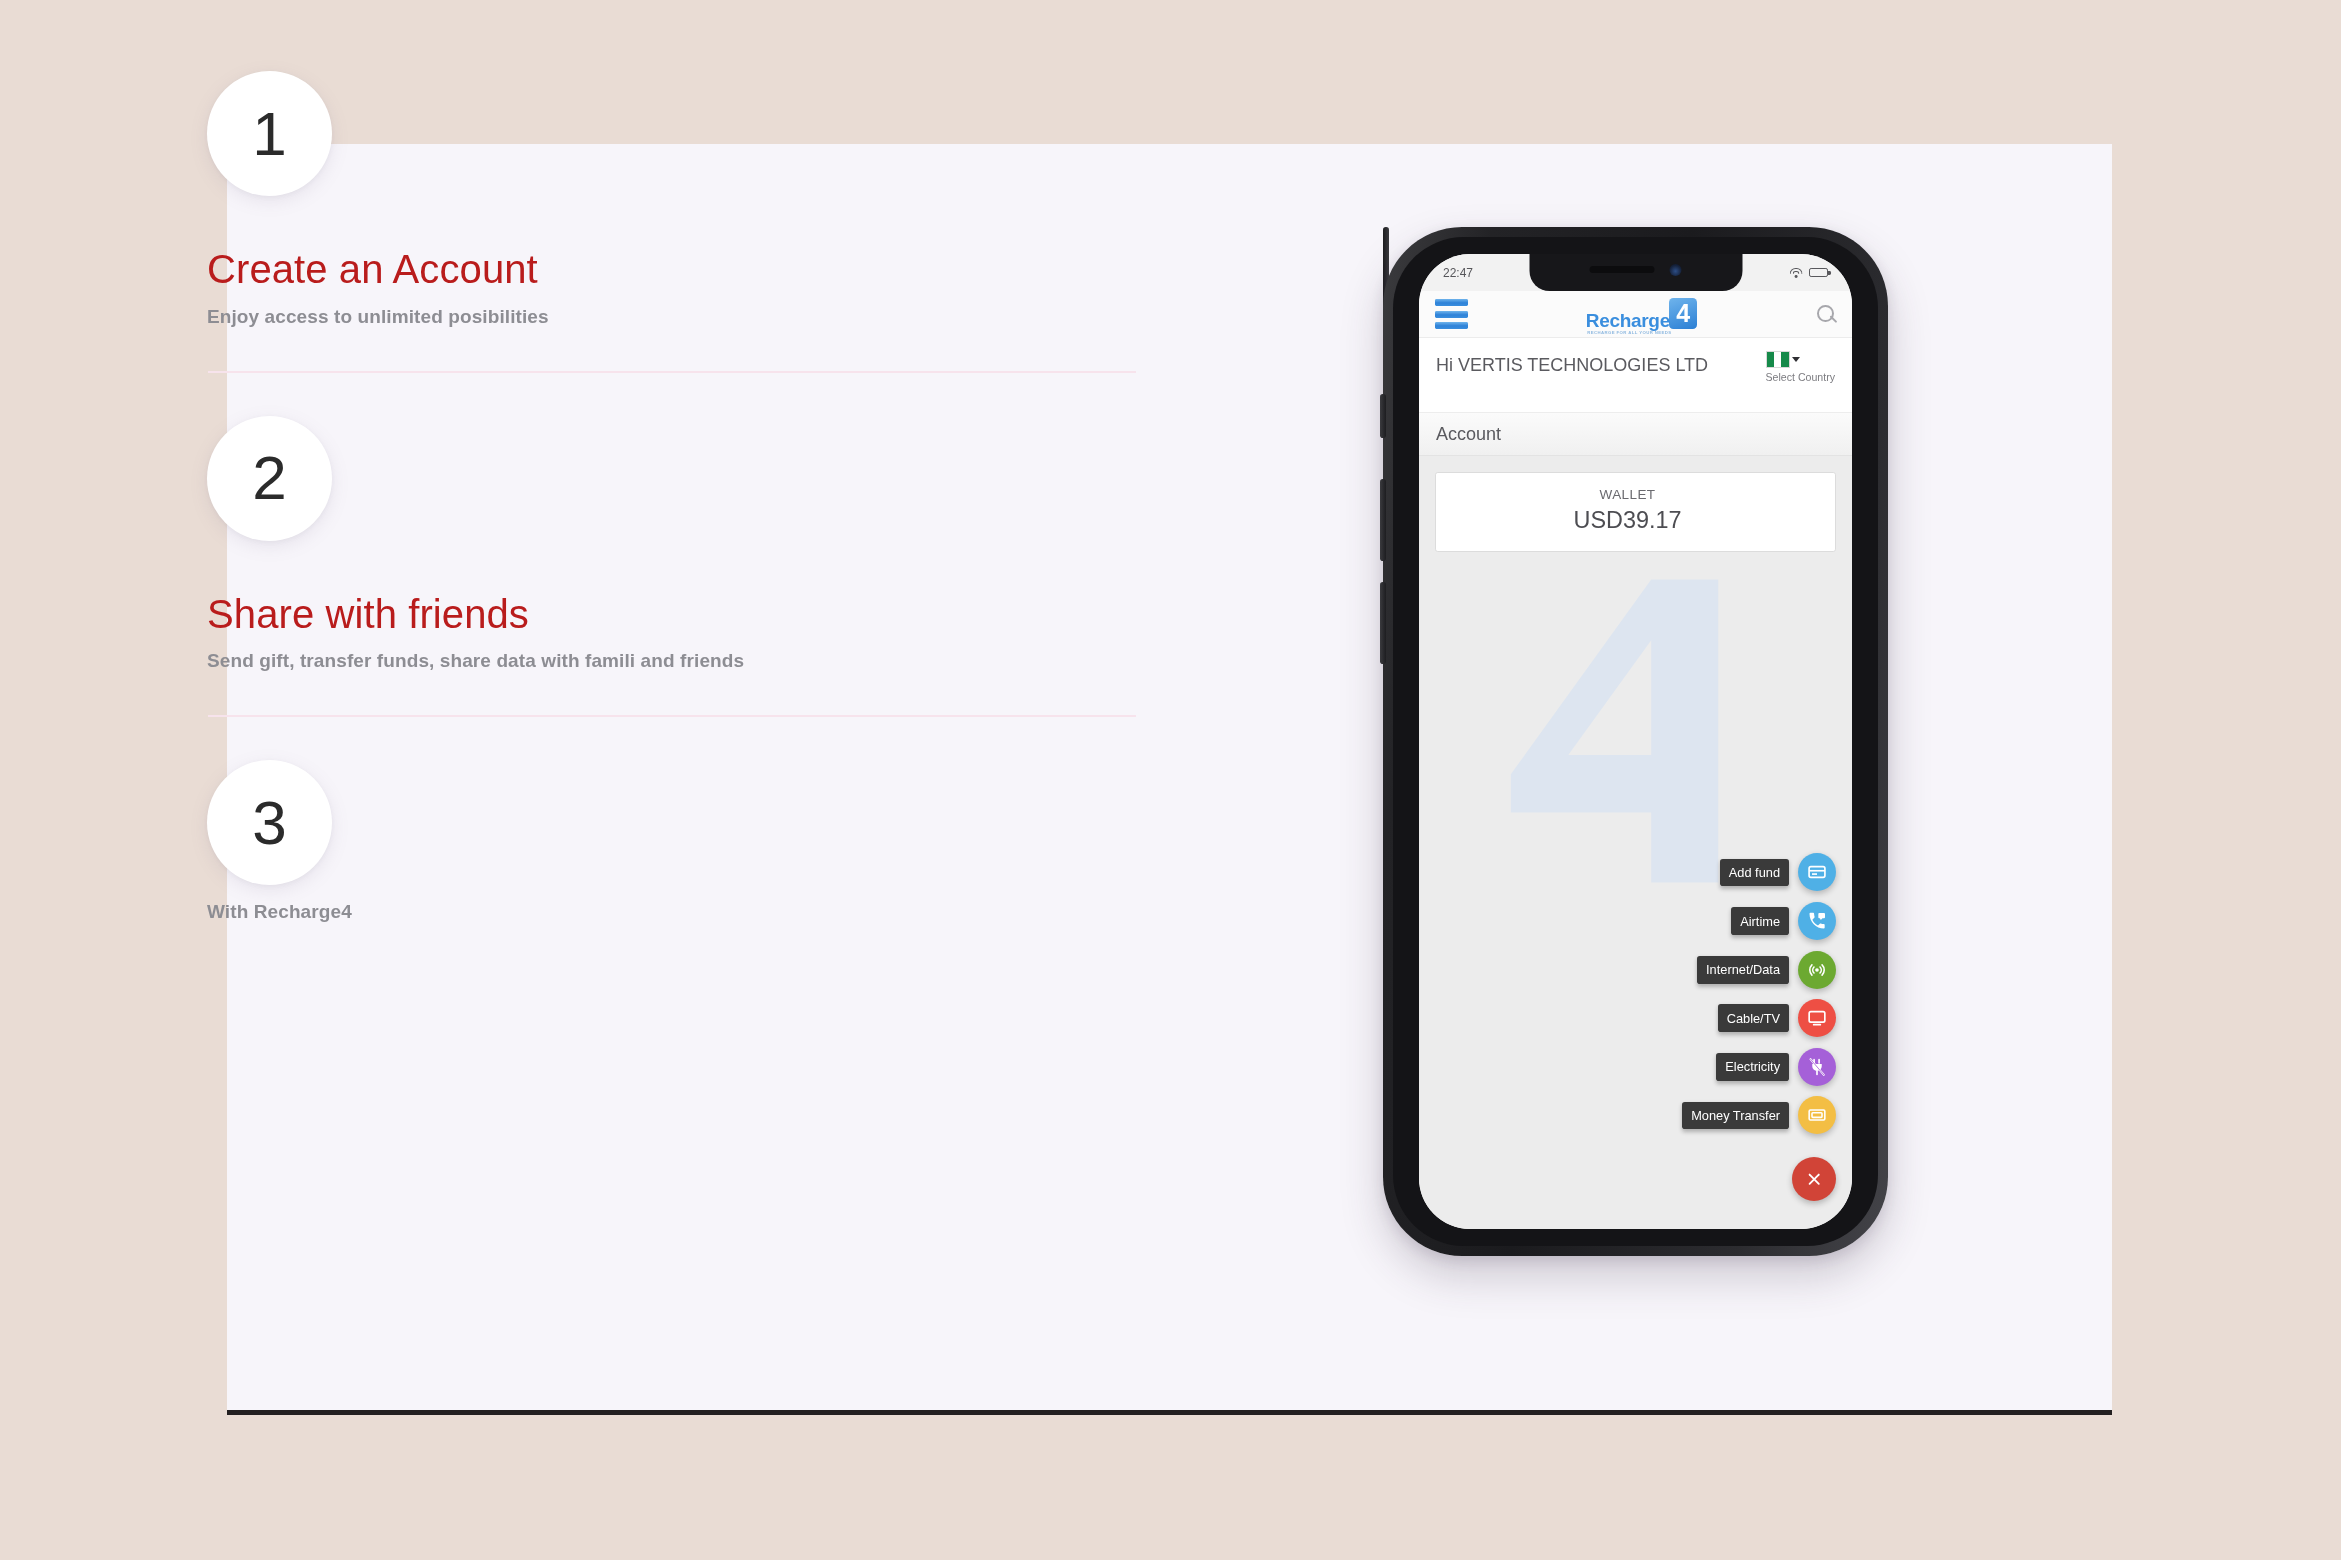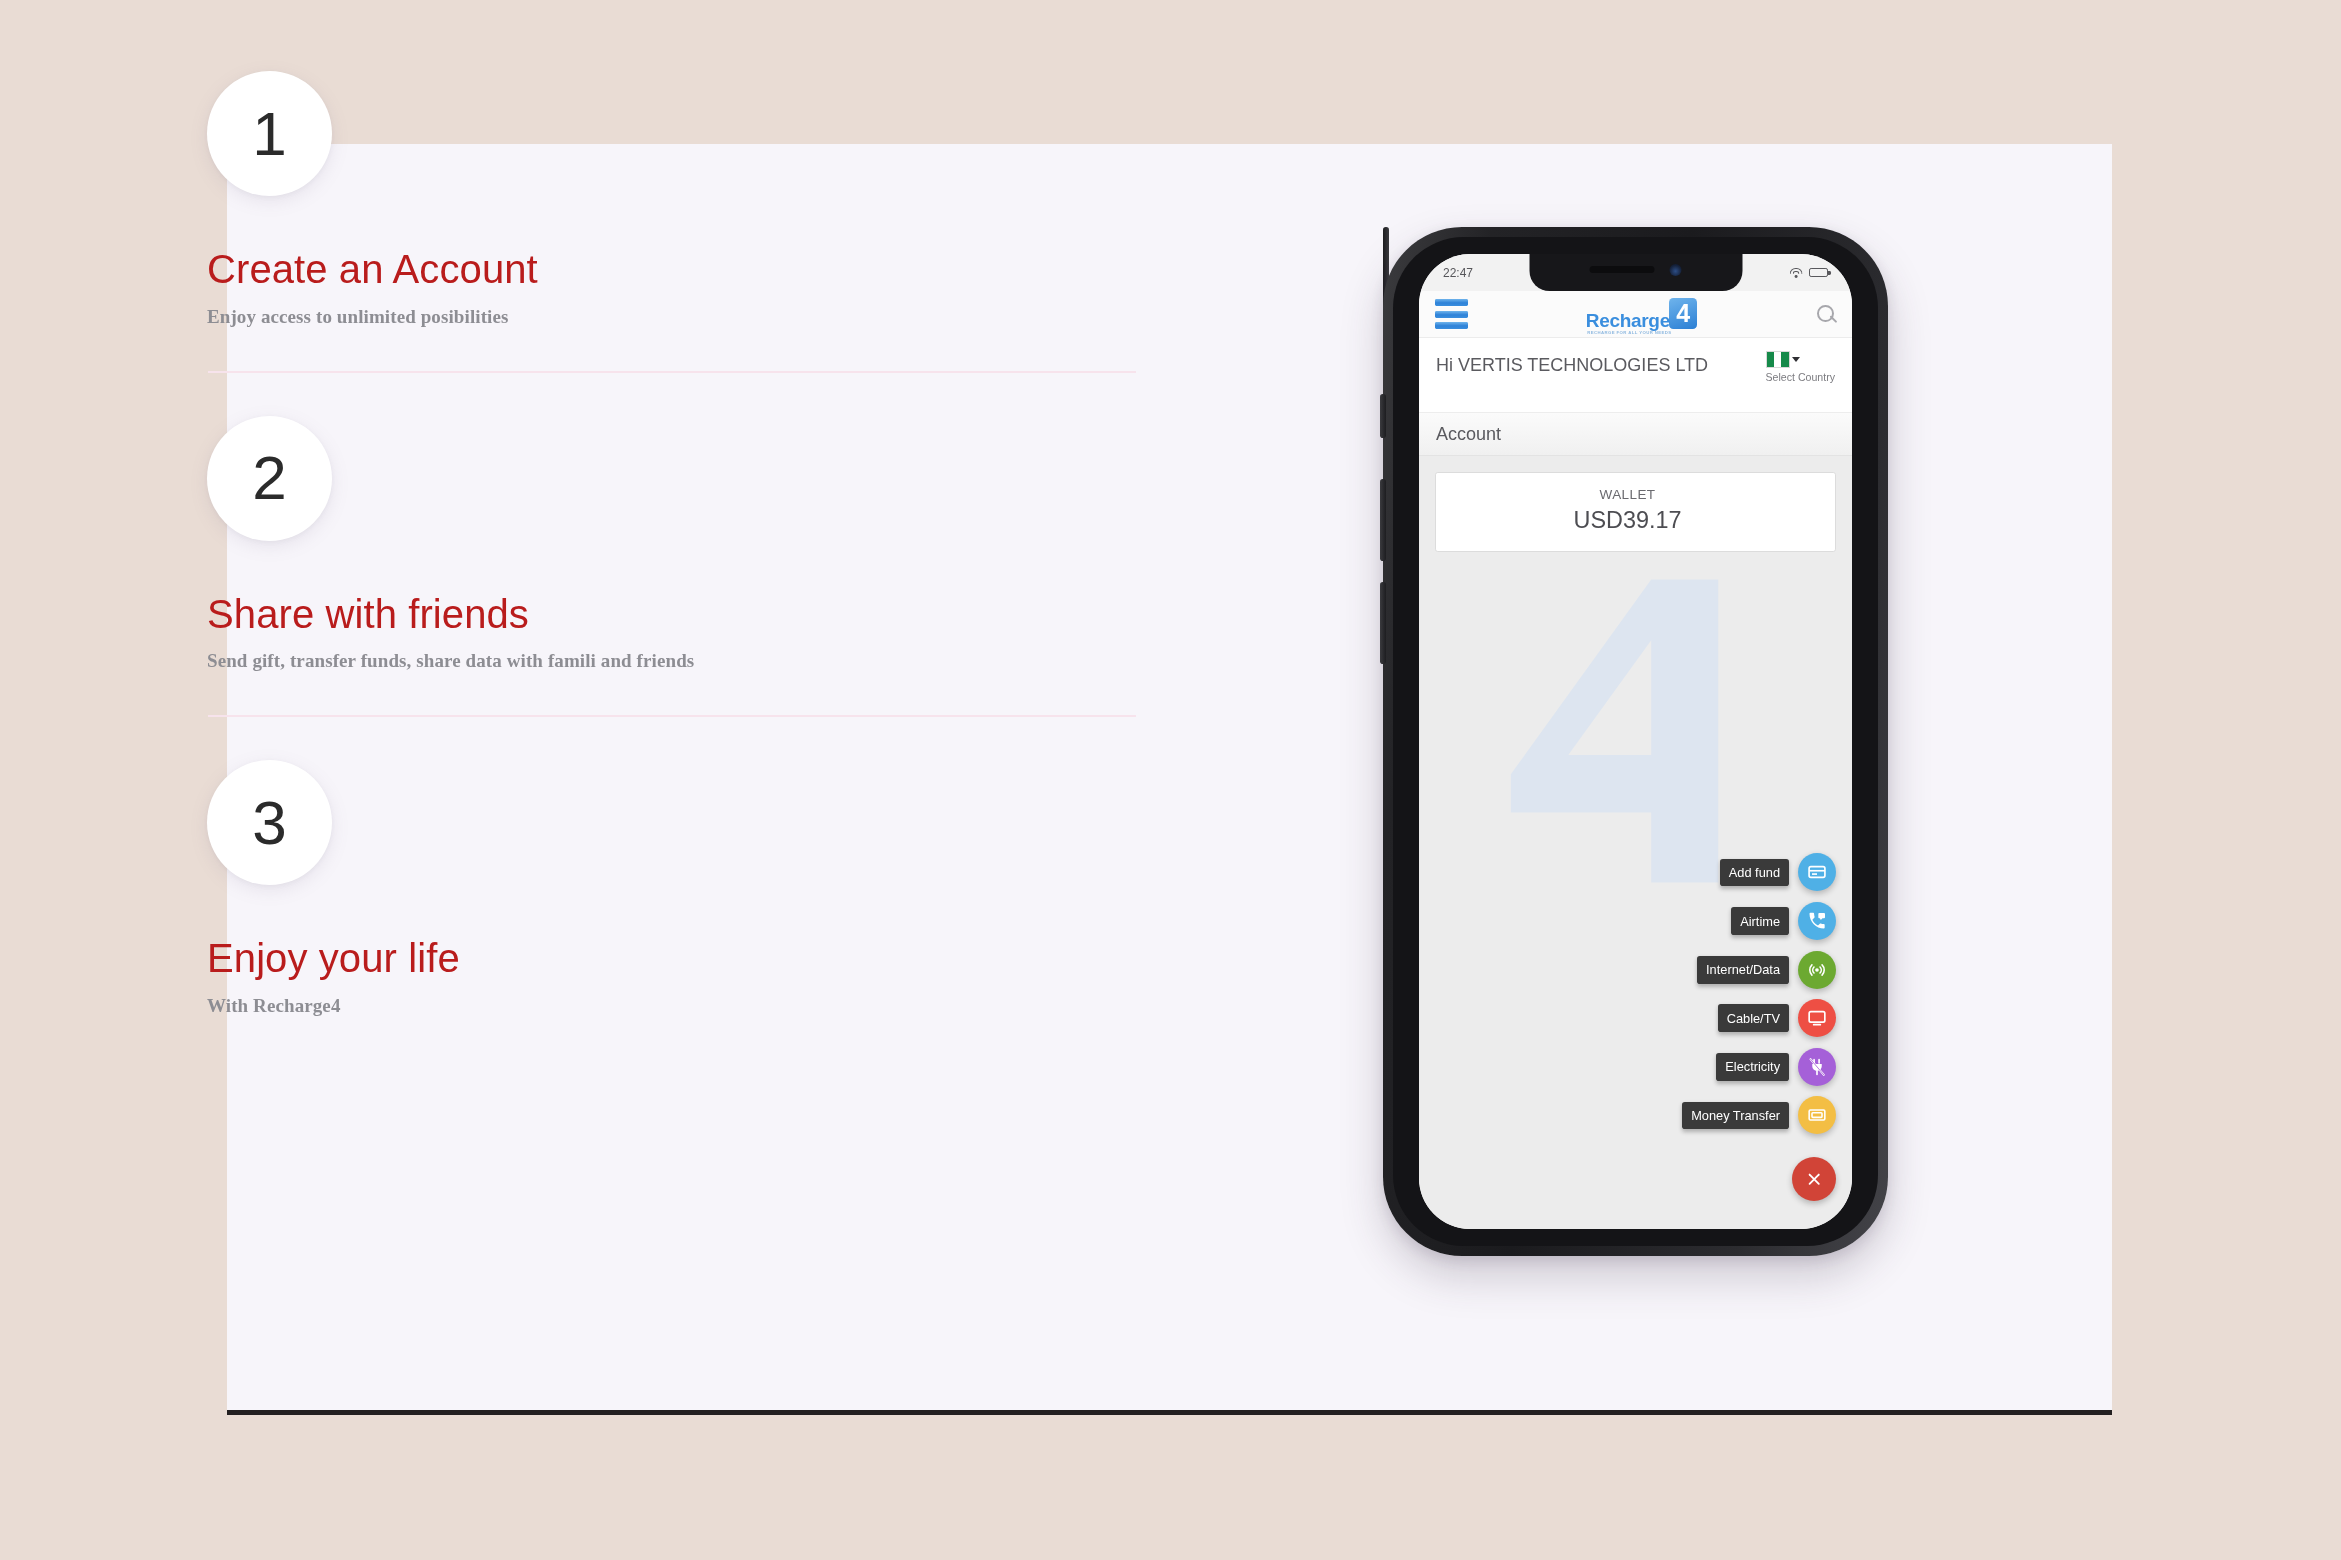--- a/index.html
+++ b/index.html
@@ -42,7 +42,6 @@
     margin-top: 15.6px;
     font-size: 19px; font-weight: 700; color: #8d8d93;
     letter-spacing: 0.1px;
-    font-family: Liberation Serif, serif;
   }
   .step-divider {
     margin-top: 43px; margin-left: 0.7px;

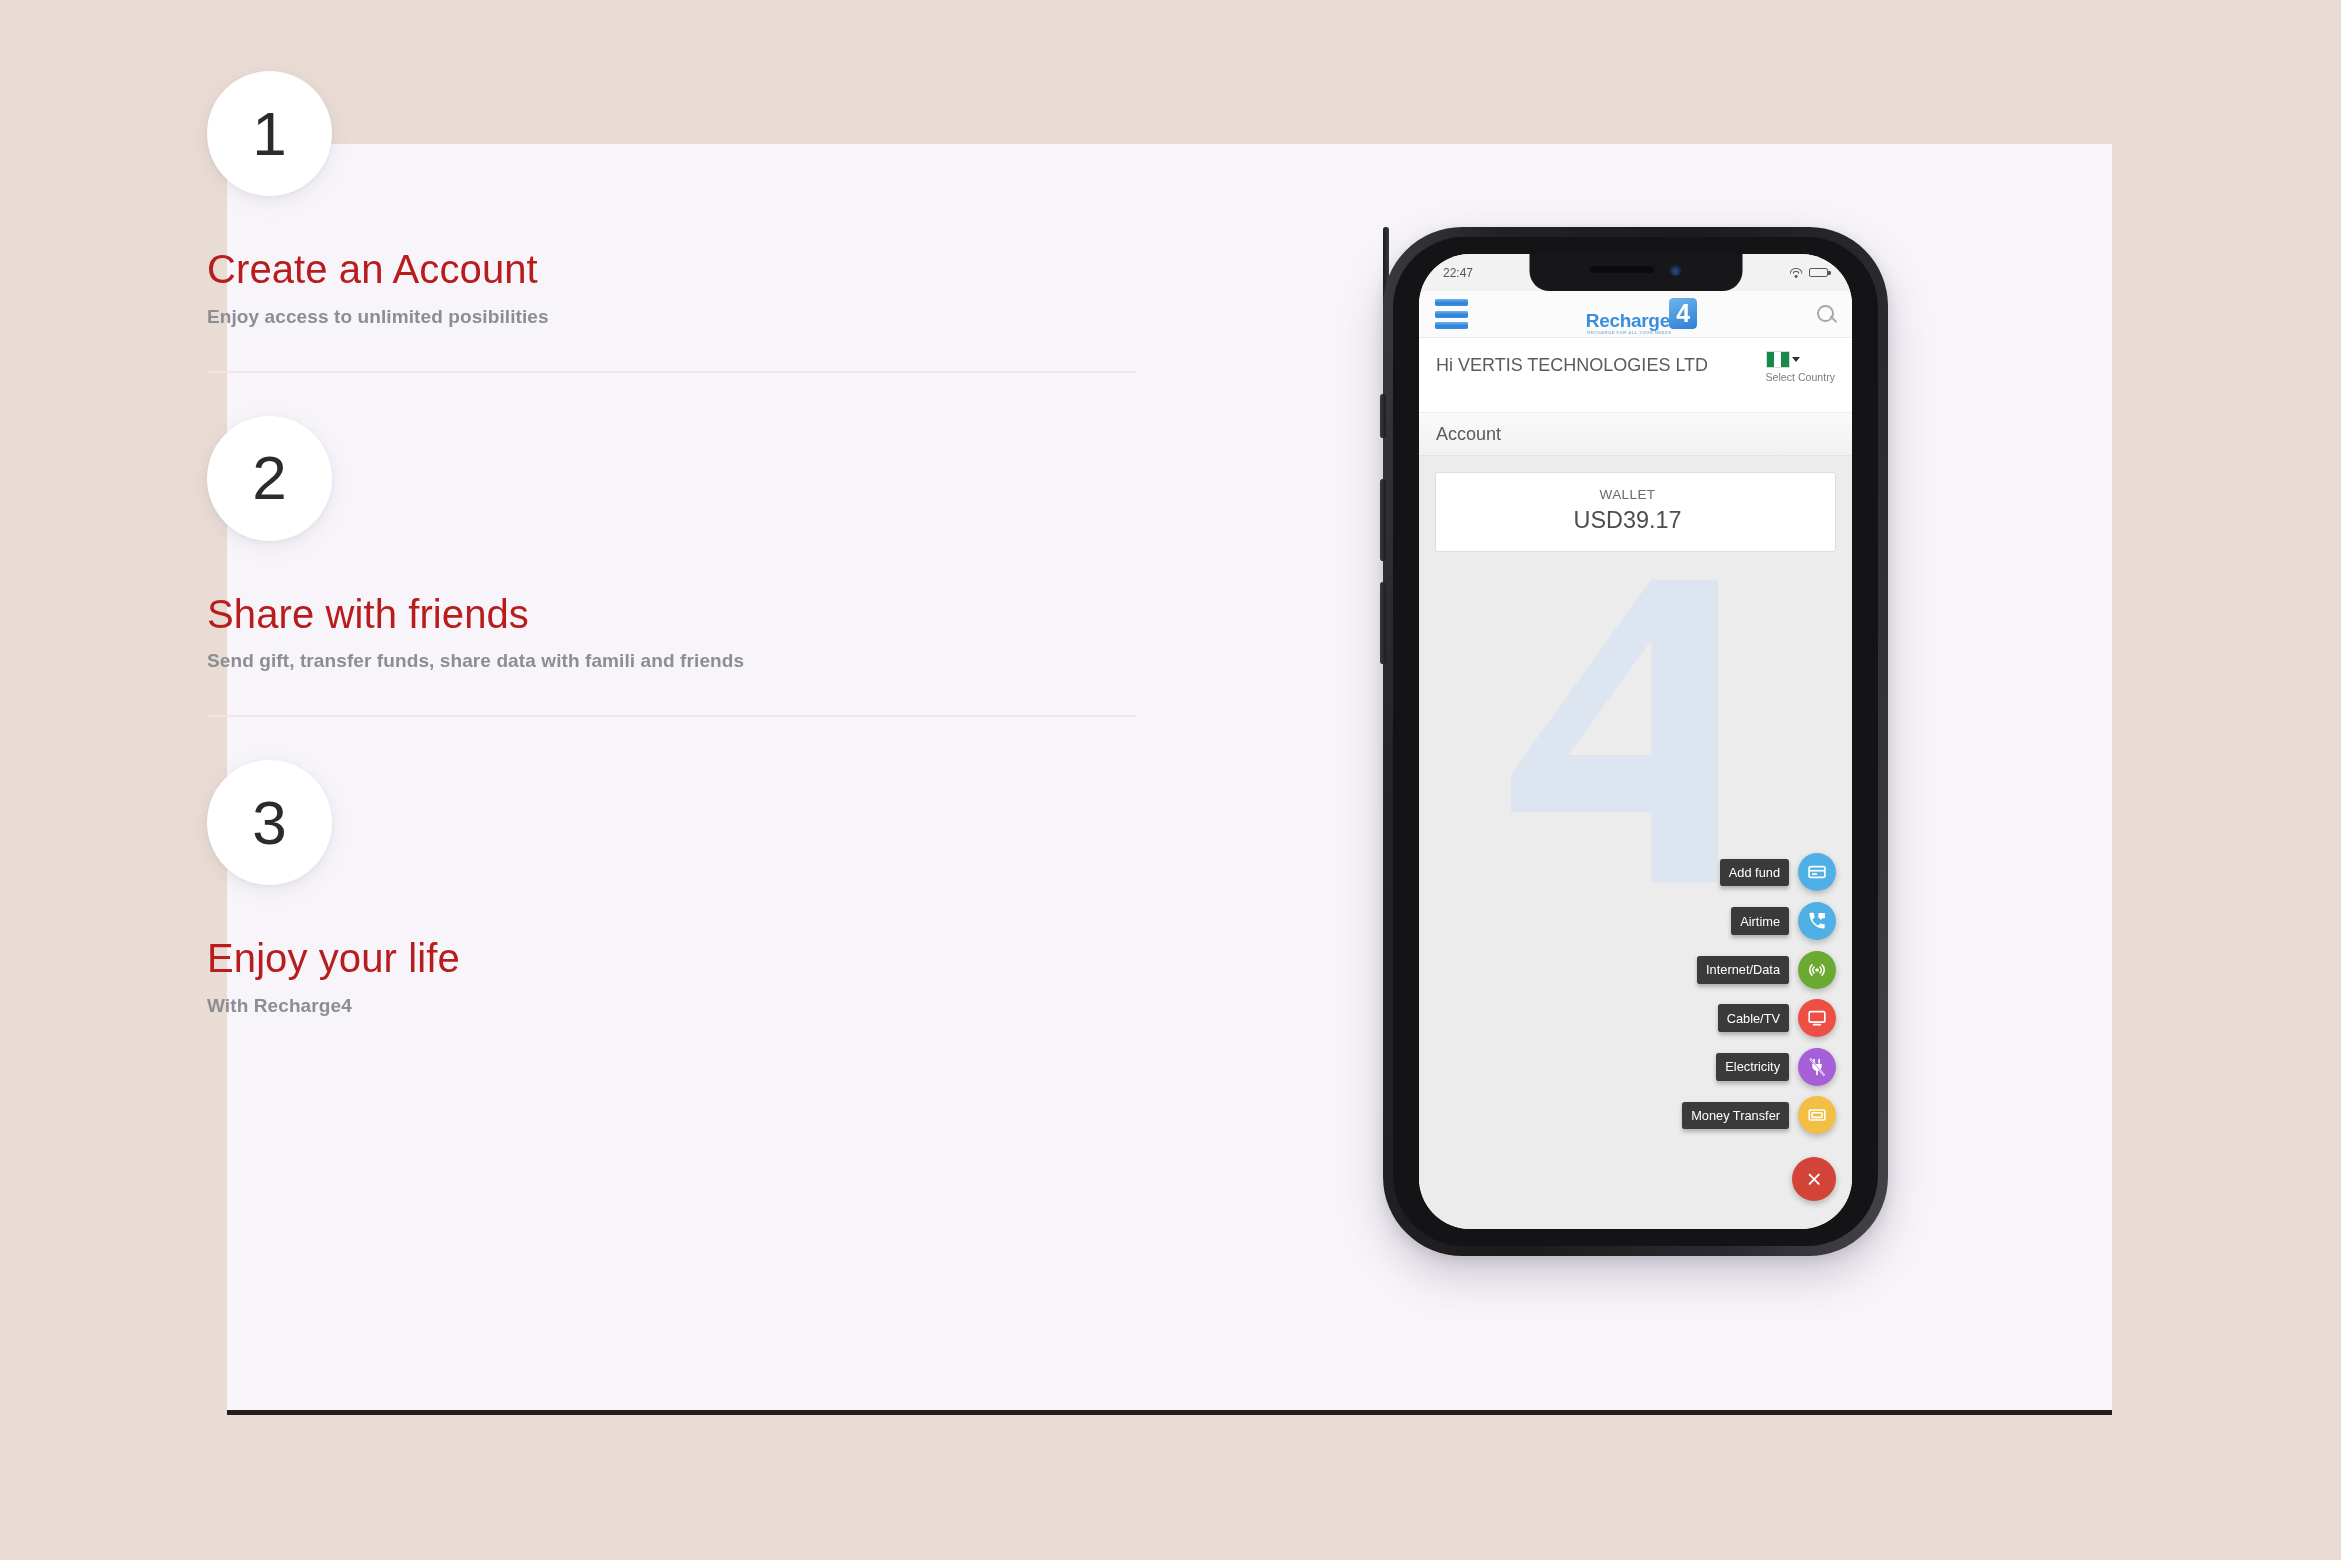--- a/index.html
+++ b/index.html
@@ -254,7 +254,6 @@
       <div class="step-circle">
         <span class="step-num">3</span>
       </div>
-      <div class="step-title">Enjoy your life</div>
       <div class="step-desc">With Recharge4</div>
     </div>
 

